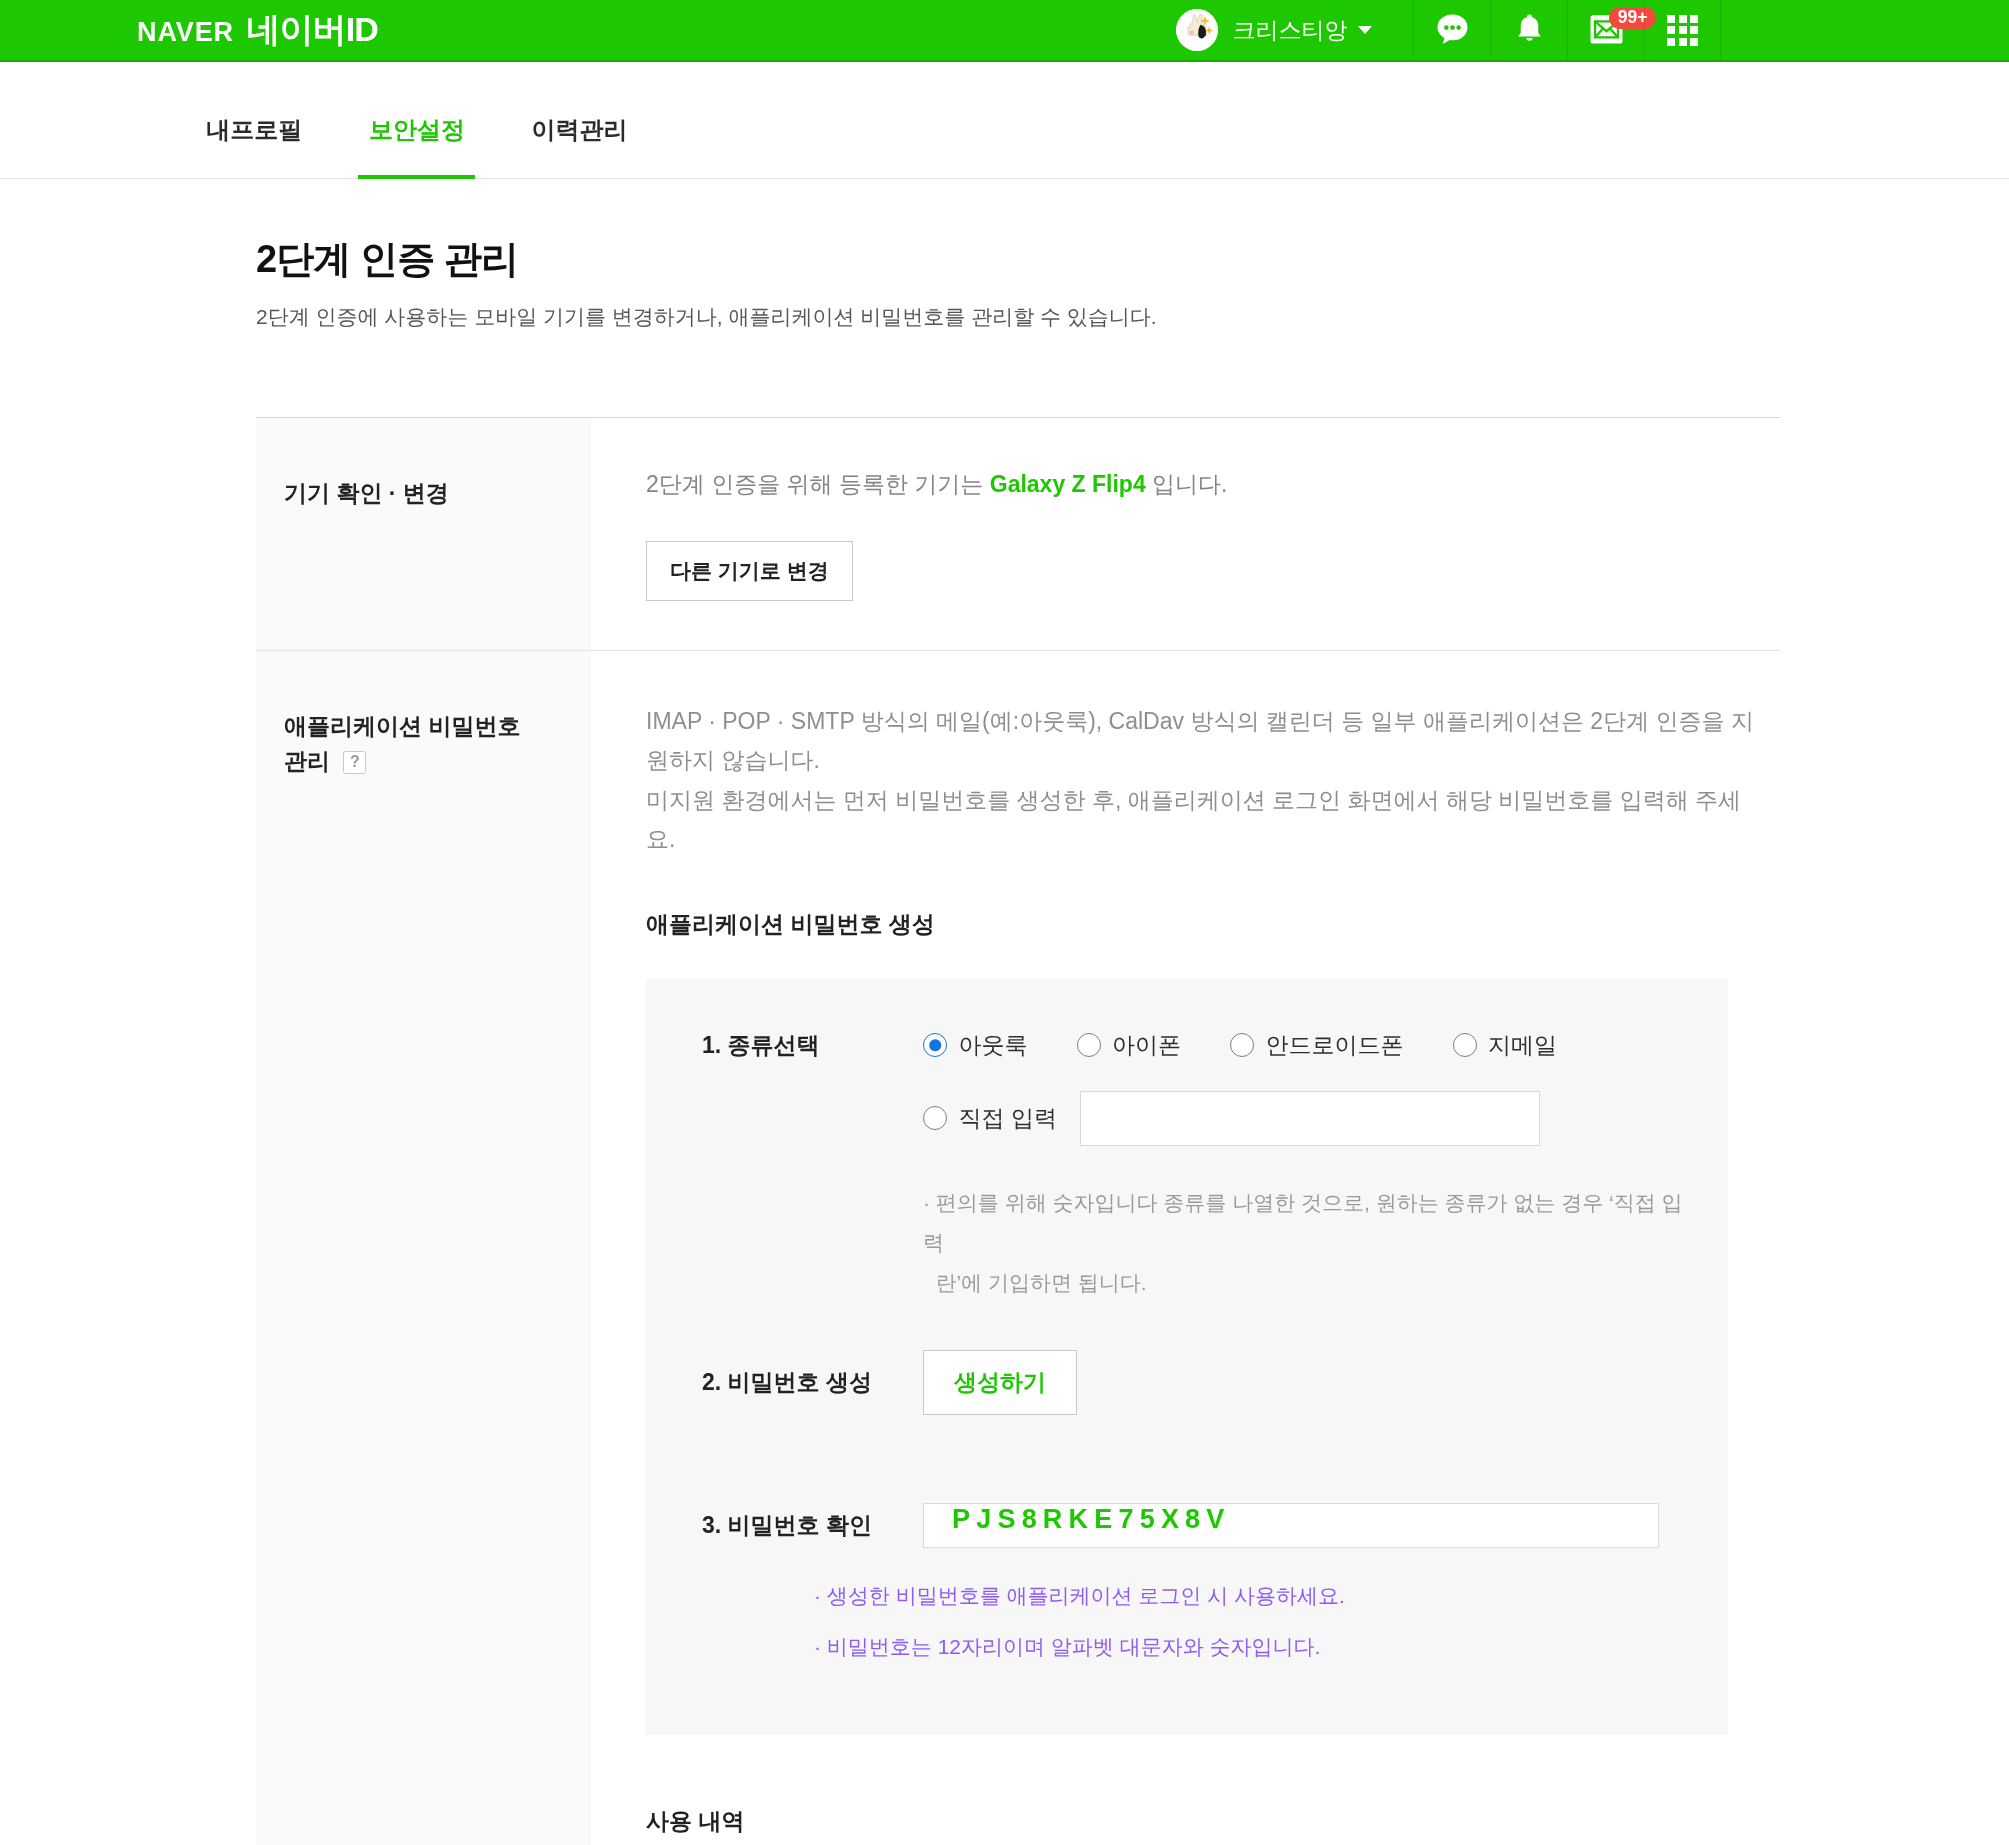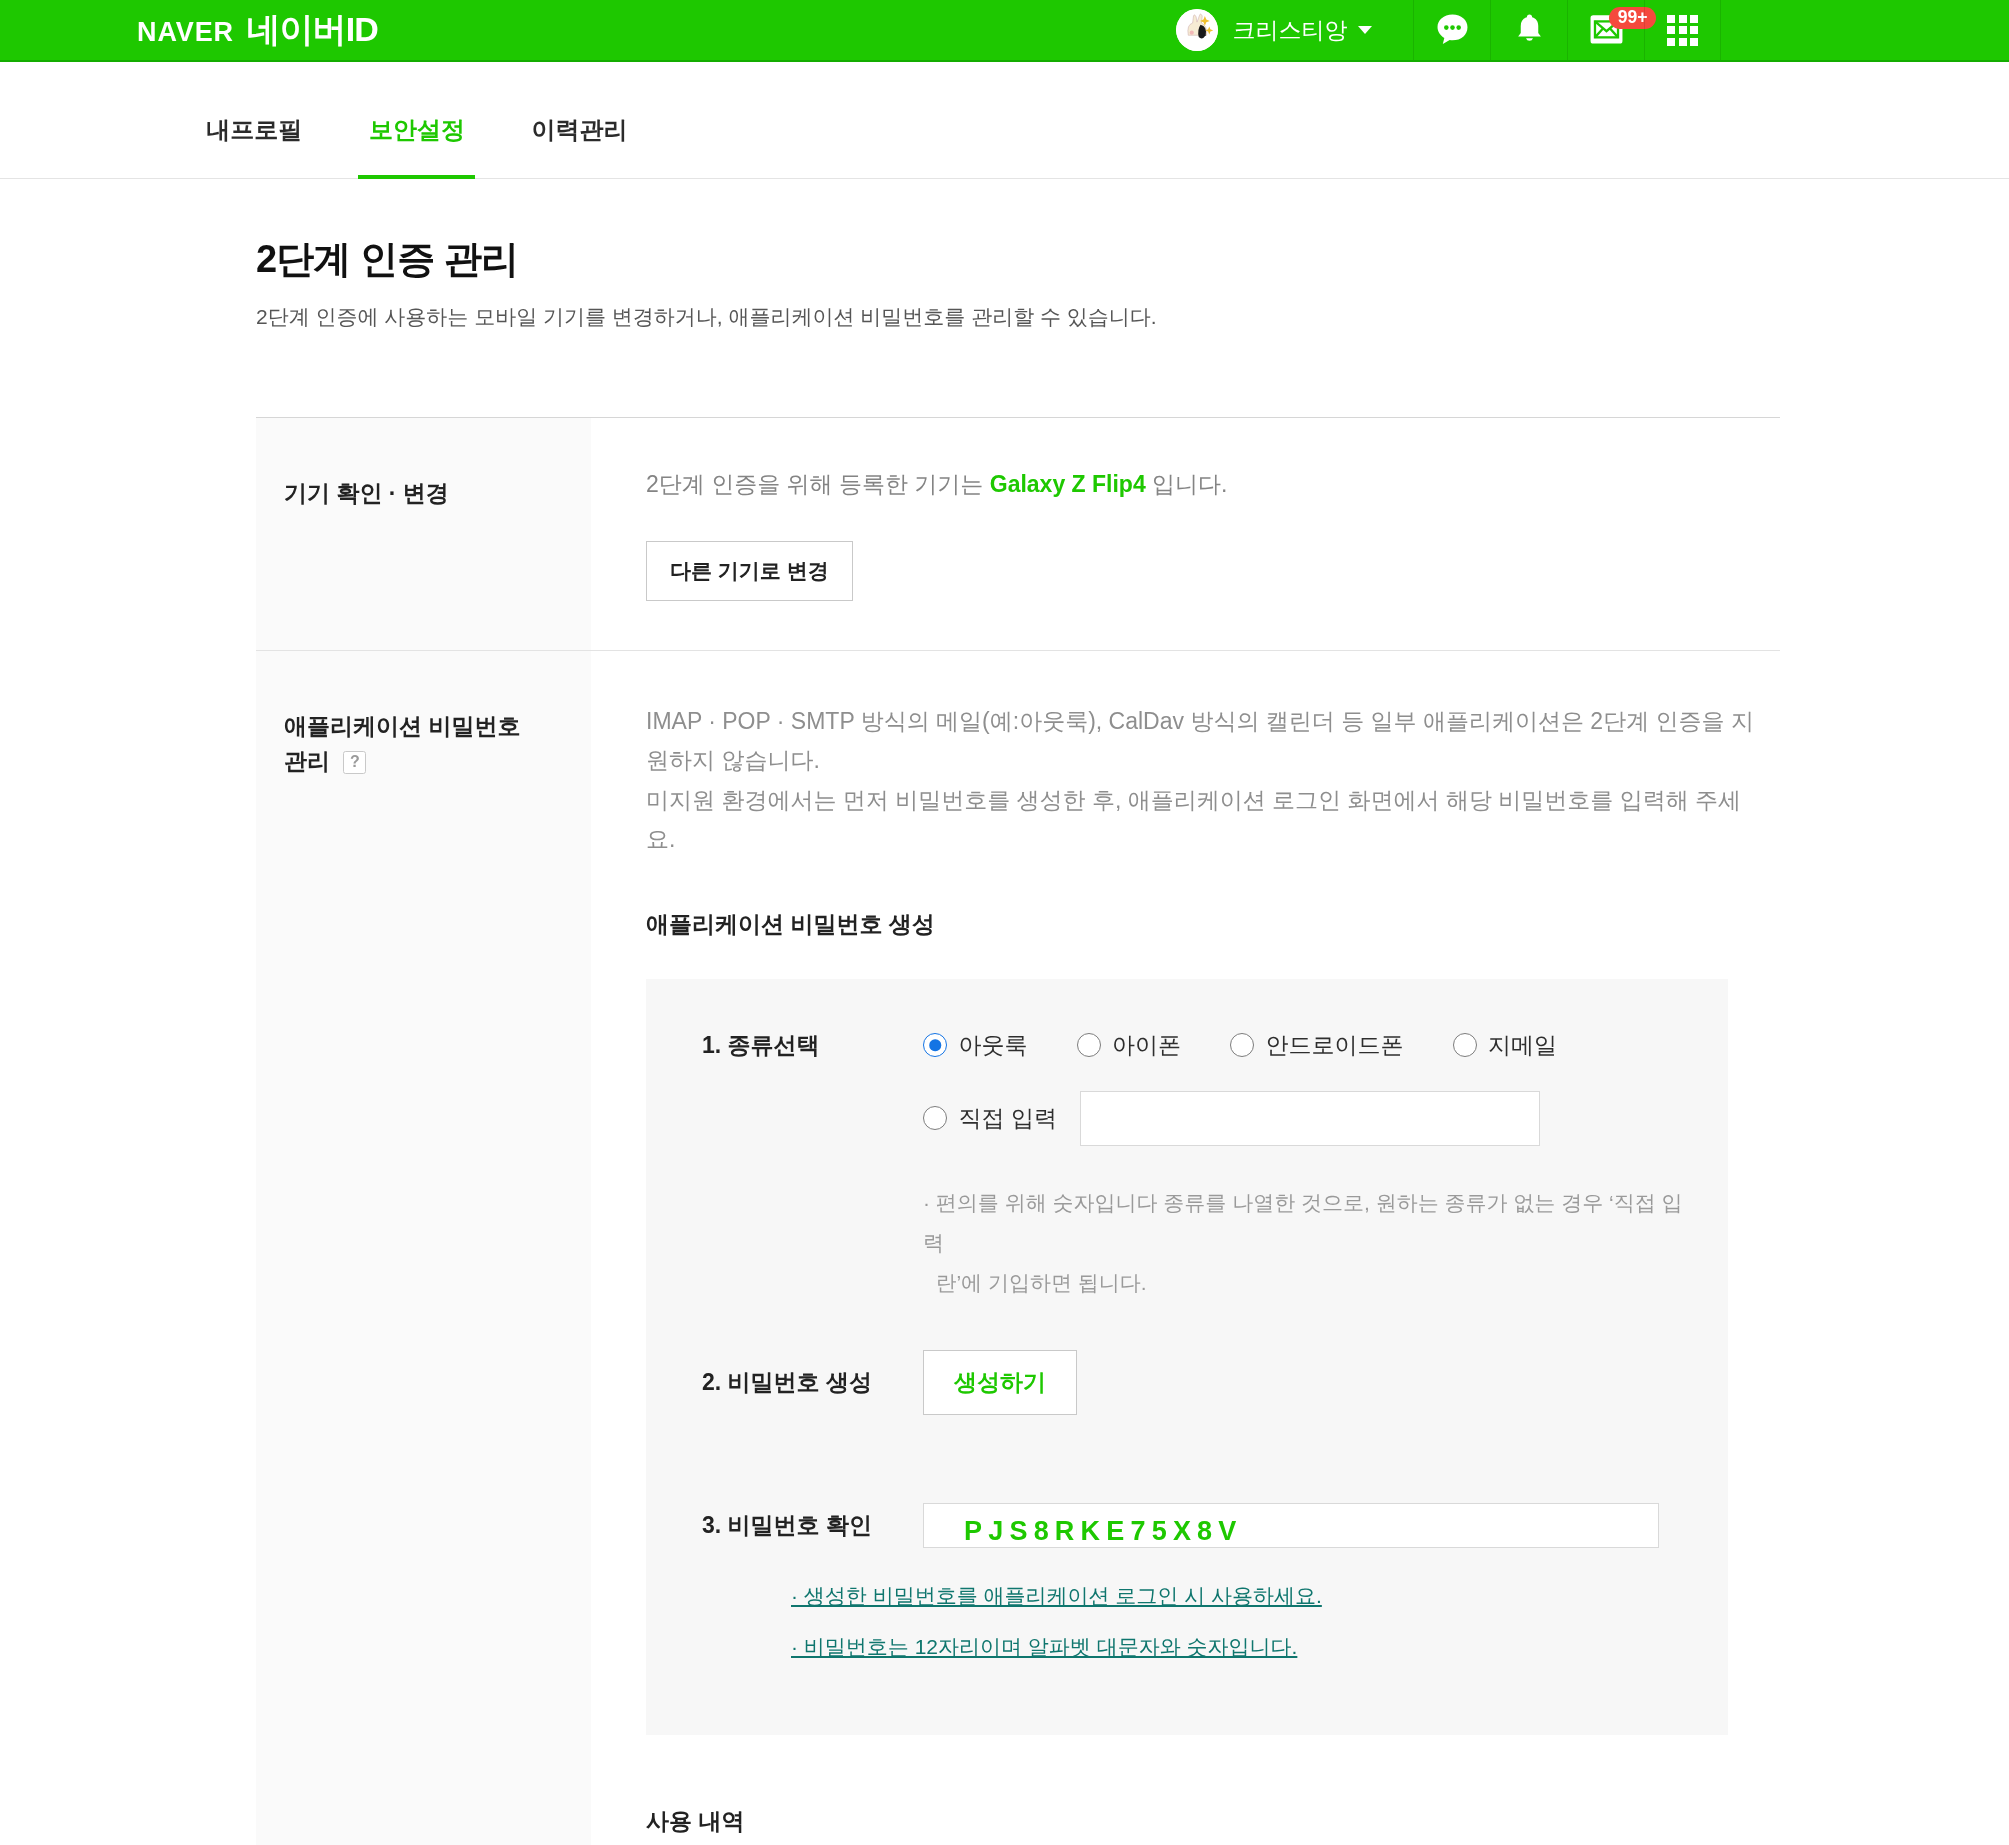--- a/index.html
+++ b/index.html
@@ -78,7 +78,7 @@
   .generate-btn { color:#1ec800; font-size:23px; font-weight:800; padding:16px 30px; }
   .row-confirm { margin-top:88px; }
   .password-field { width:736px; height:45px; border:0.9px solid #d9d9d9; background:#fff;
-                    display:flex; align-items:flex-end; padding-left:40px; }
+                    display:flex; align-items:flex-start; padding-left:28px; }
   .password-text { color:#1ec800; font-weight:800; font-size:27px; letter-spacing:6.2px; }
   .pw-notes { margin-top:34px; margin-left:89px; font-size:21px; color:#0f766e;text-decoration:underline; }
   .pw-notes div { margin-bottom:23px; }

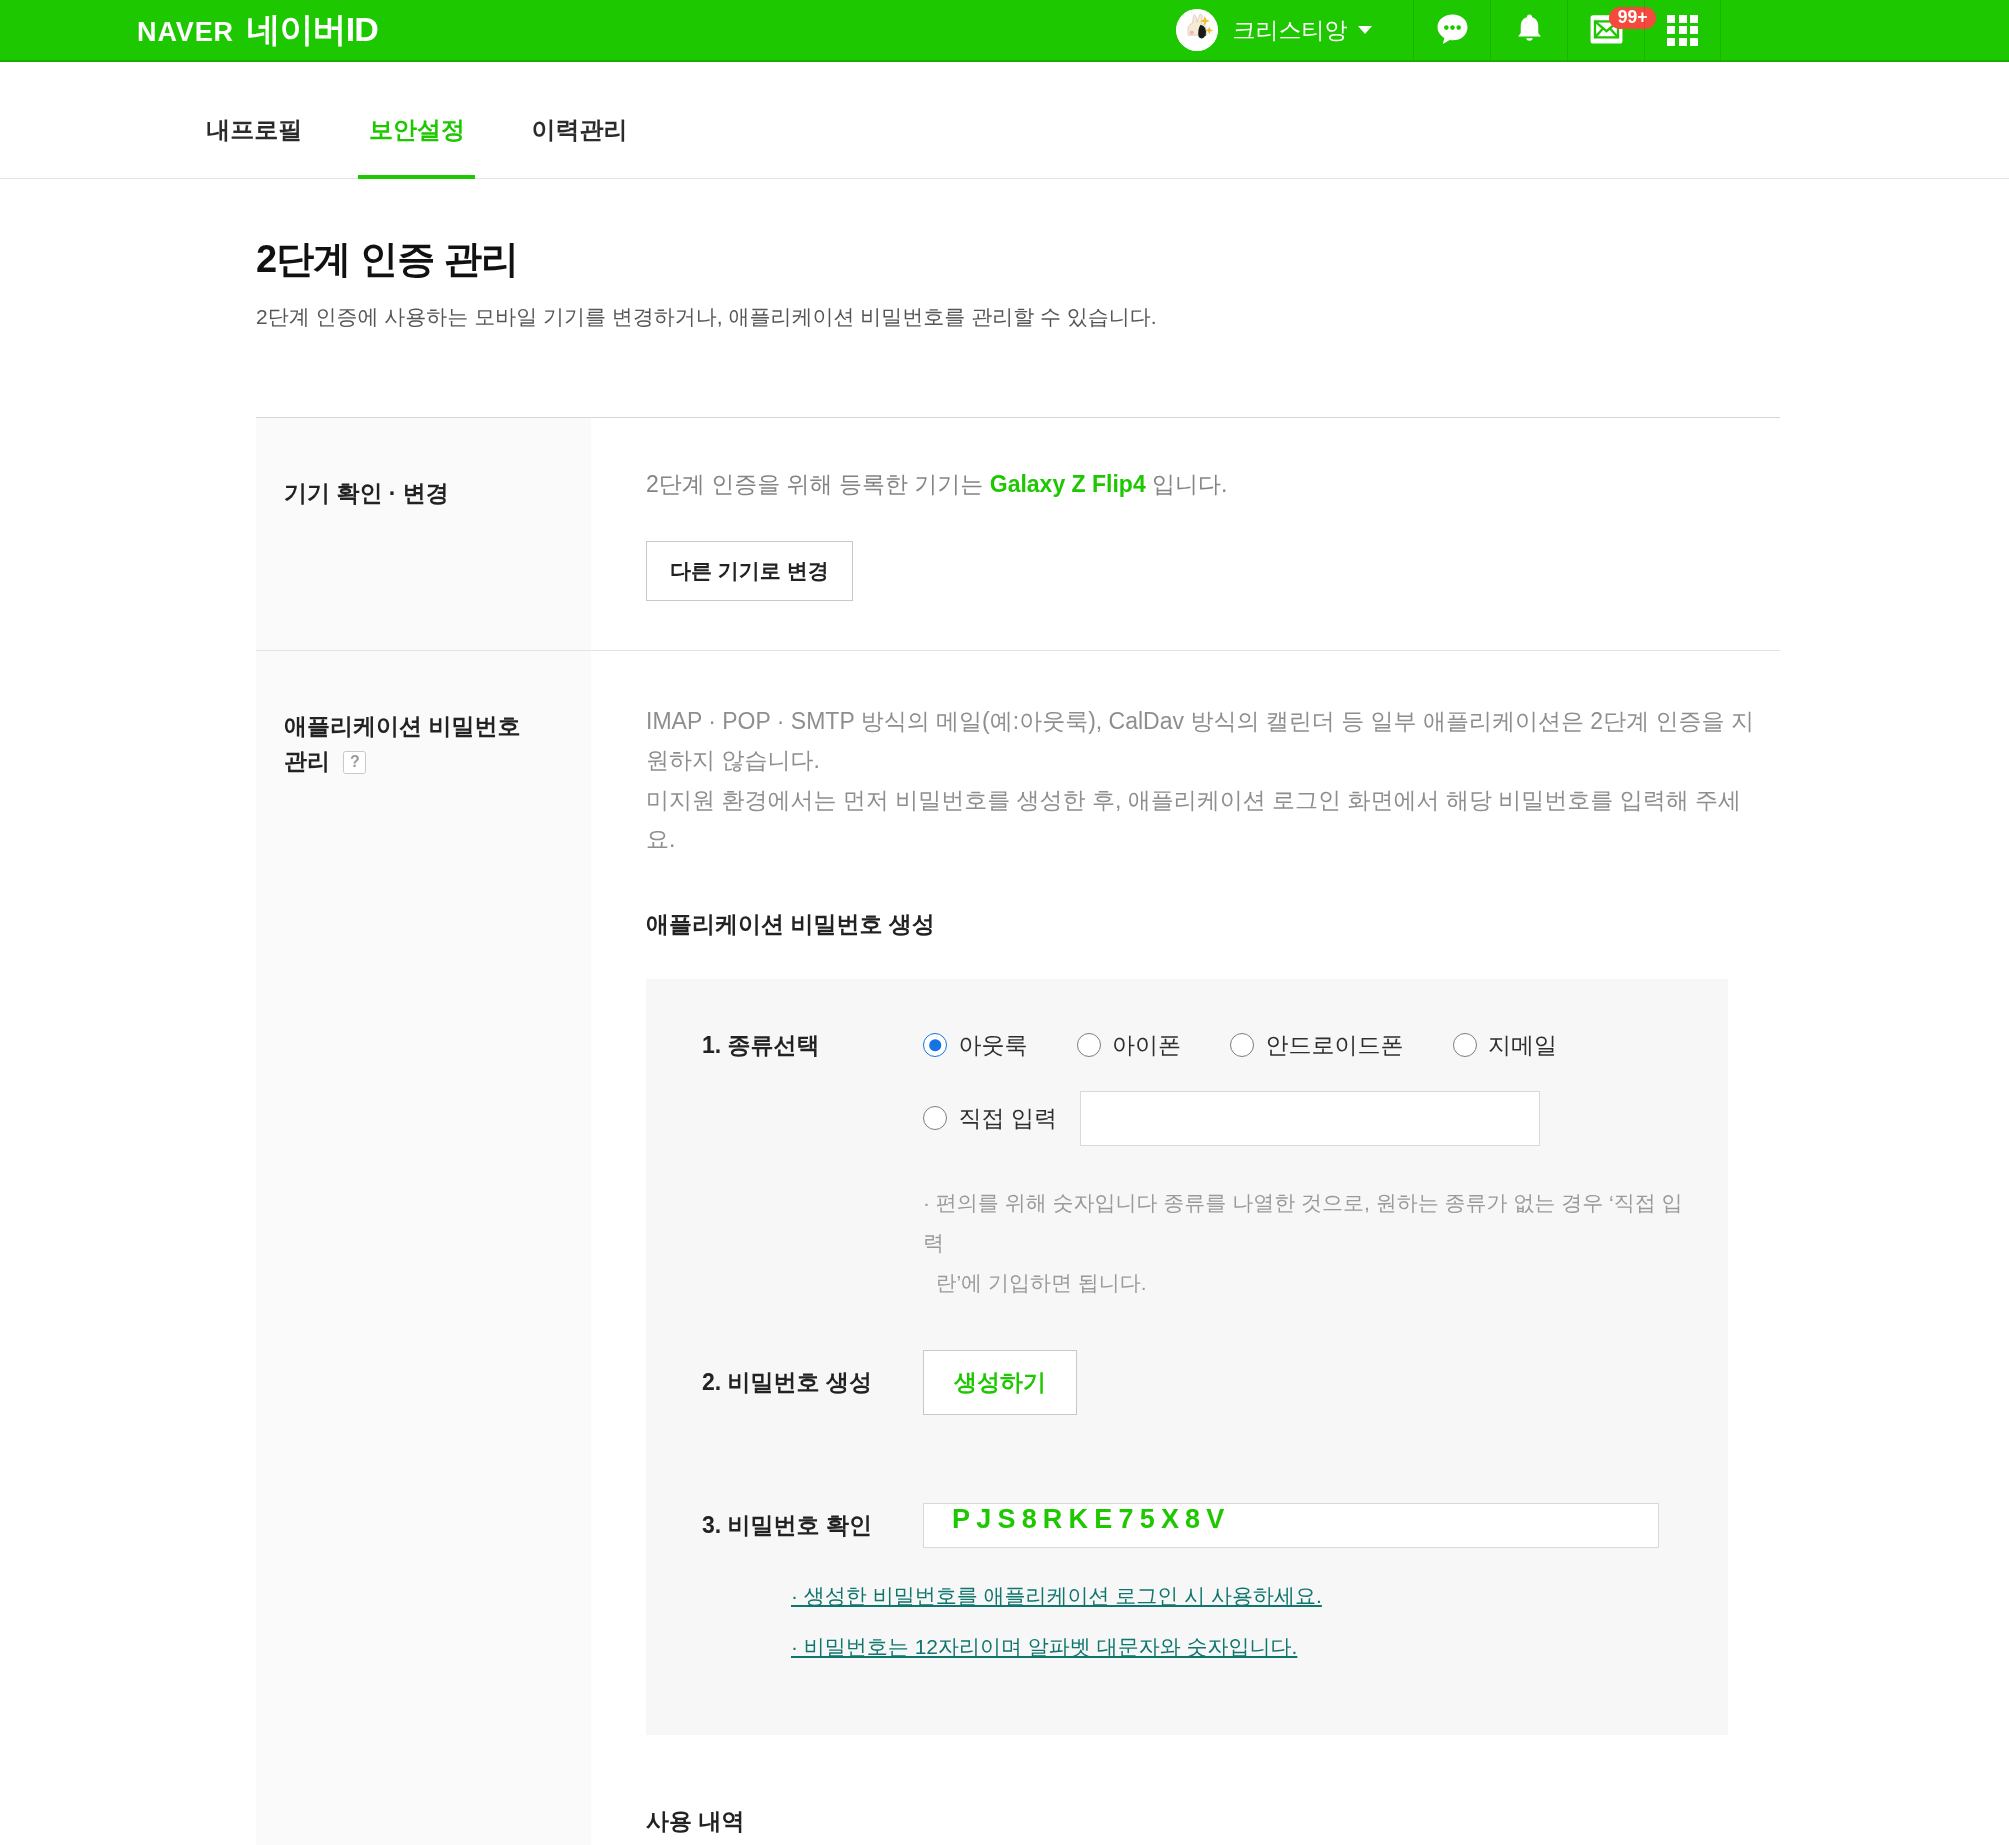--- a/index.html
+++ b/index.html
@@ -80,7 +80,7 @@
   .password-field { width:736px; height:45px; border:0.9px solid #d9d9d9; background:#fff;
                     display:flex; align-items:flex-start; padding-left:28px; }
   .password-text { color:#1ec800; font-weight:800; font-size:27px; letter-spacing:6.2px; }
-  .pw-notes { margin-top:34px; margin-left:89px; font-size:21px; color:#0f766e;text-decoration:underline; }
+  .pw-notes { margin-top:34px; margin-left:112px; font-size:21px; color:#8b5cf6; }
   .pw-notes div { margin-bottom:23px; }
 
   

